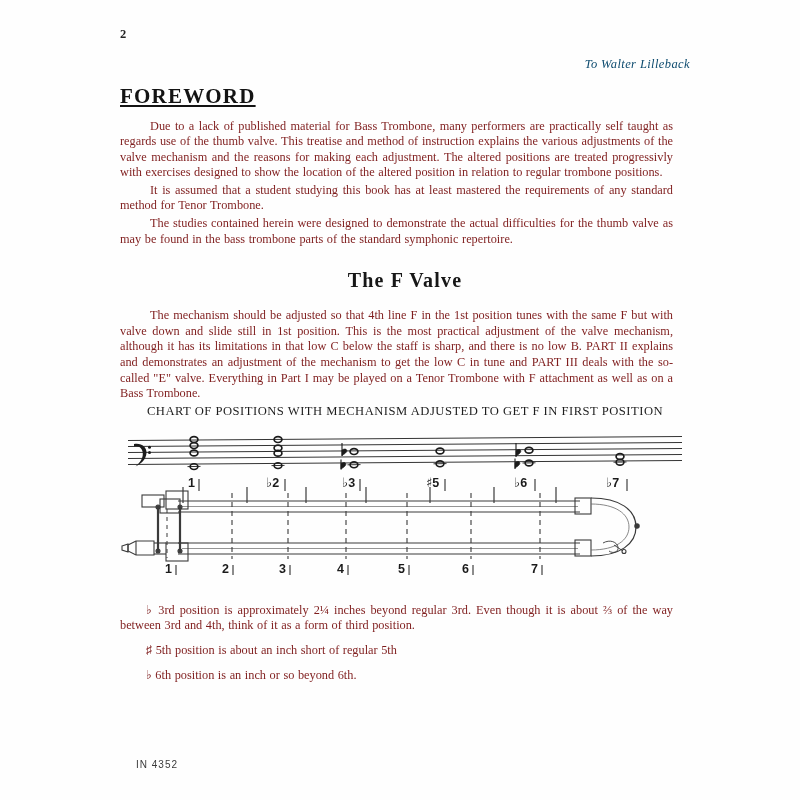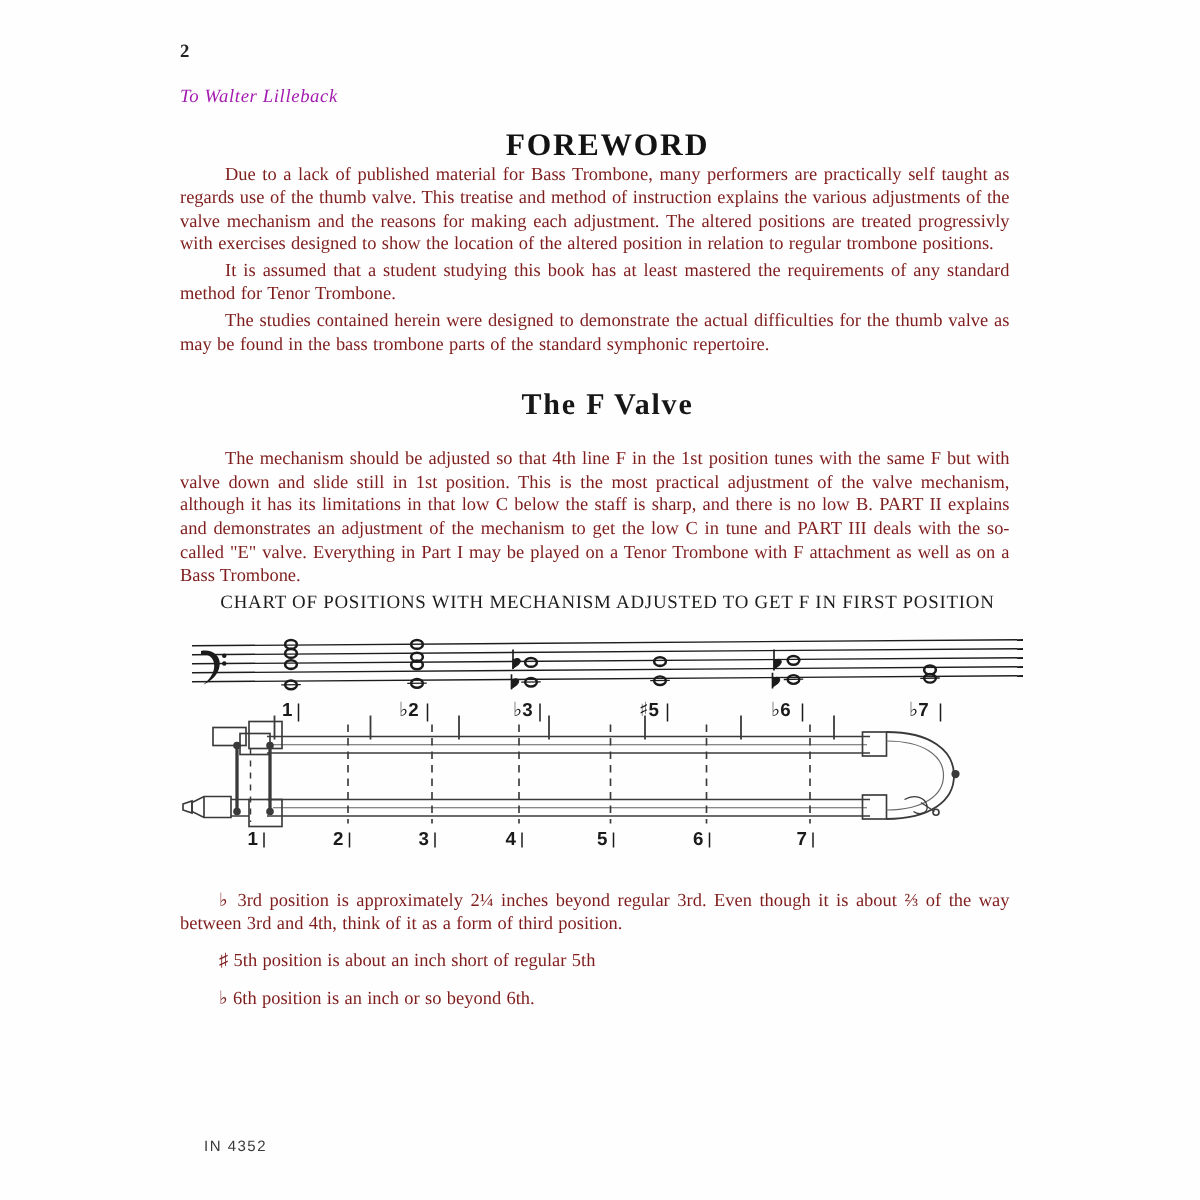--- a/index.html
+++ b/index.html
@@ -35,11 +35,11 @@
     margin-bottom: 12px;
   }
   .dedication {
-    text-align: left;
+    text-align: right;
     font-style: italic;
     font-size: 12.5px;
     letter-spacing: 0.4px;
-    color: #a21caf;
+    color: #0c4a6e;
     margin-top: 16px;
   }
   .title-foreword {

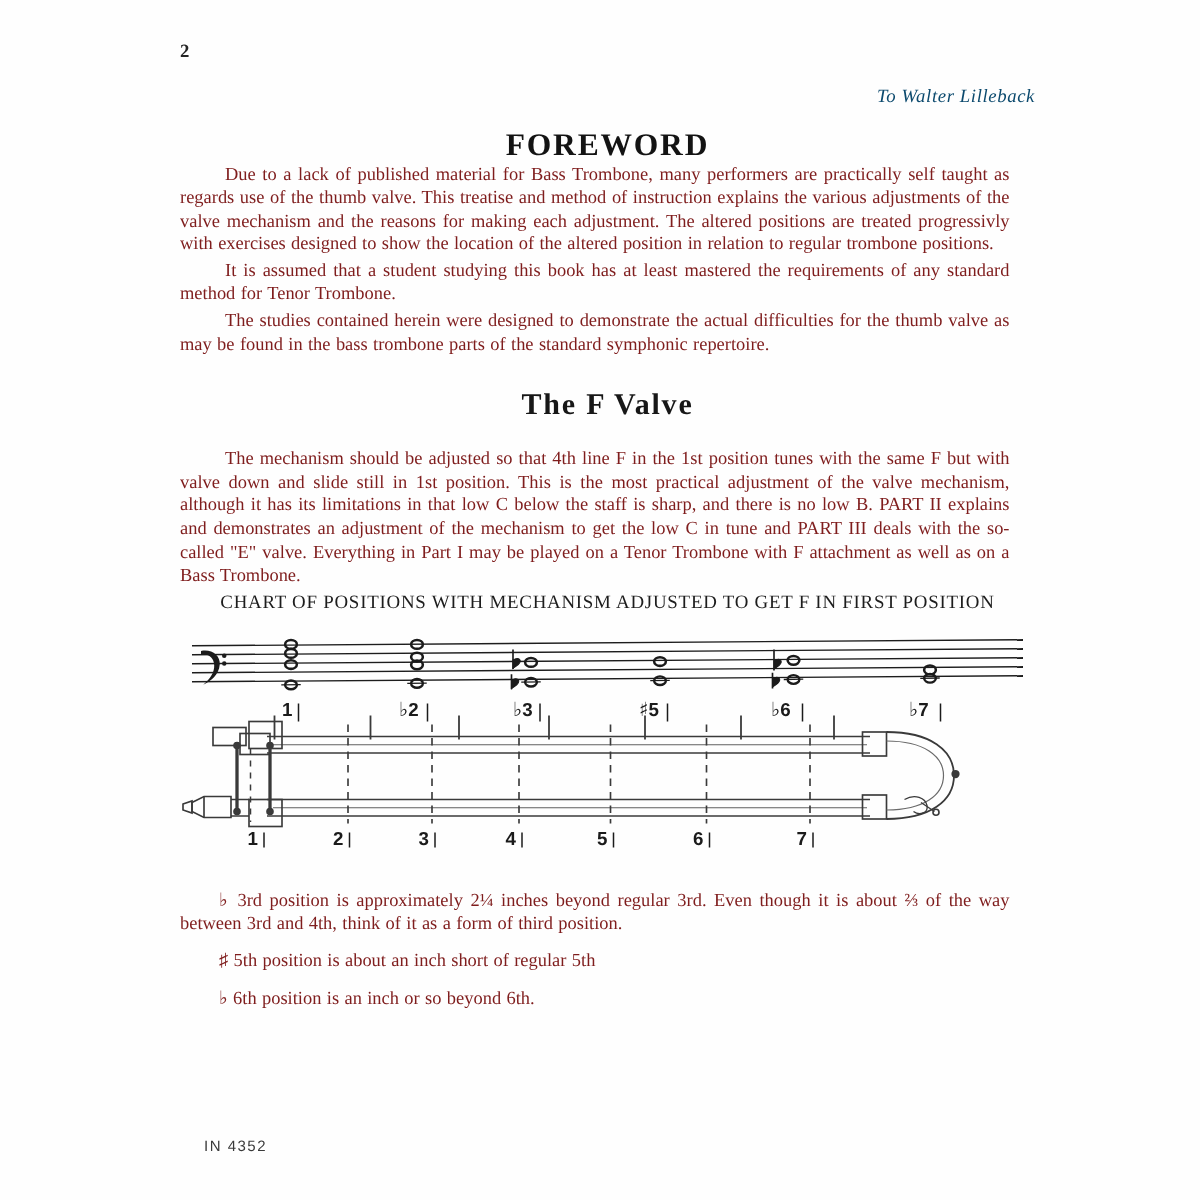--- a/index.html
+++ b/index.html
@@ -43,12 +43,14 @@
     margin-top: 16px;
   }
   .title-foreword {
-    text-align: center;
+    text-align: left;
     font-size: 21px;
     font-weight: bold;
     letter-spacing: 1.2px;
     margin-top: 12px;
+    margin-bottom: 10px;
     color: #131313;
+    text-decoration: underline;
   }
   p.body {
     font-size: 12.3px;

